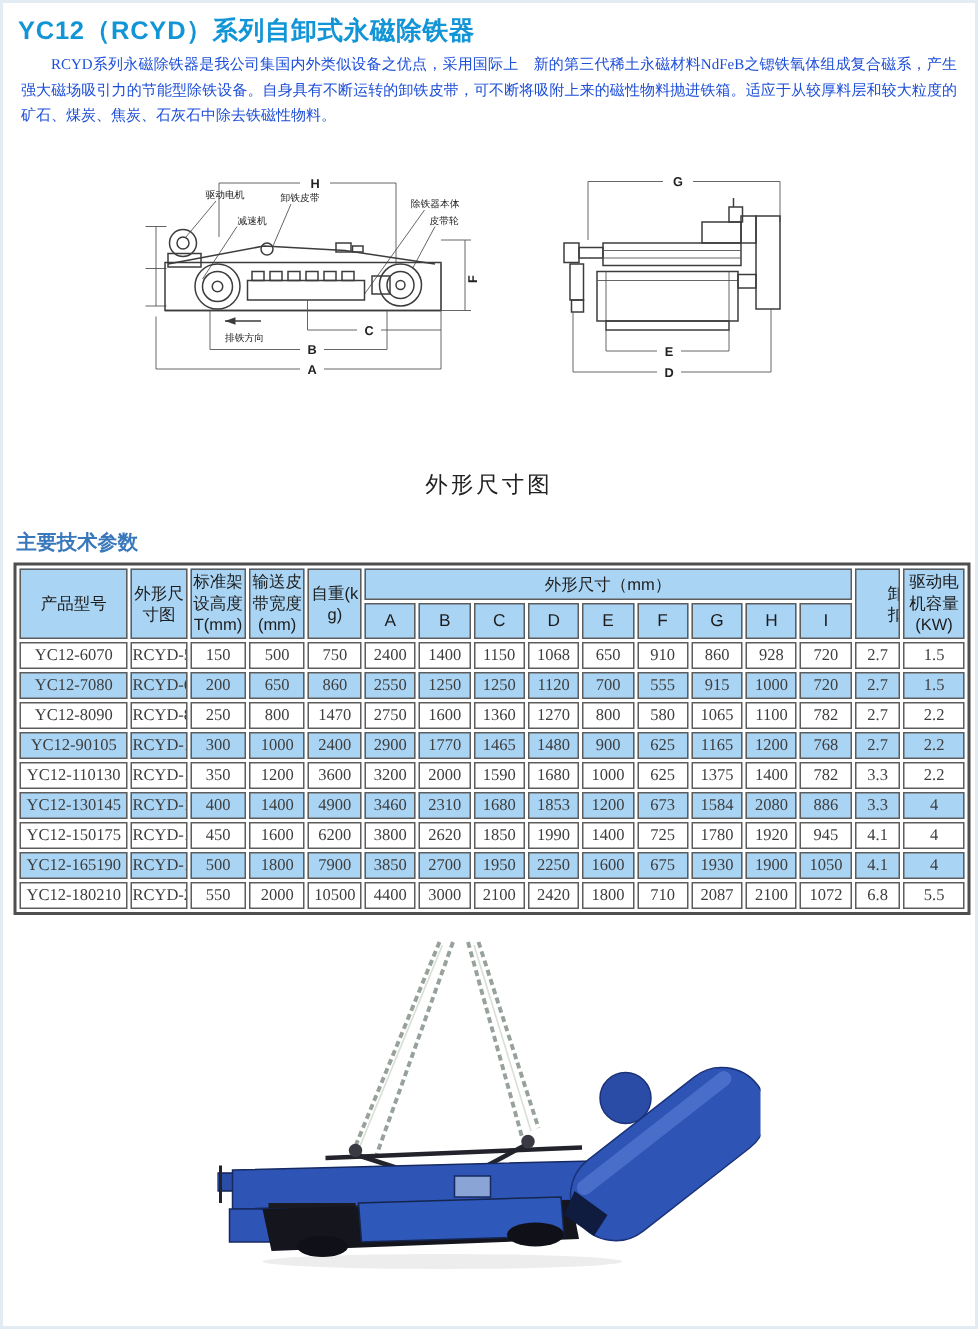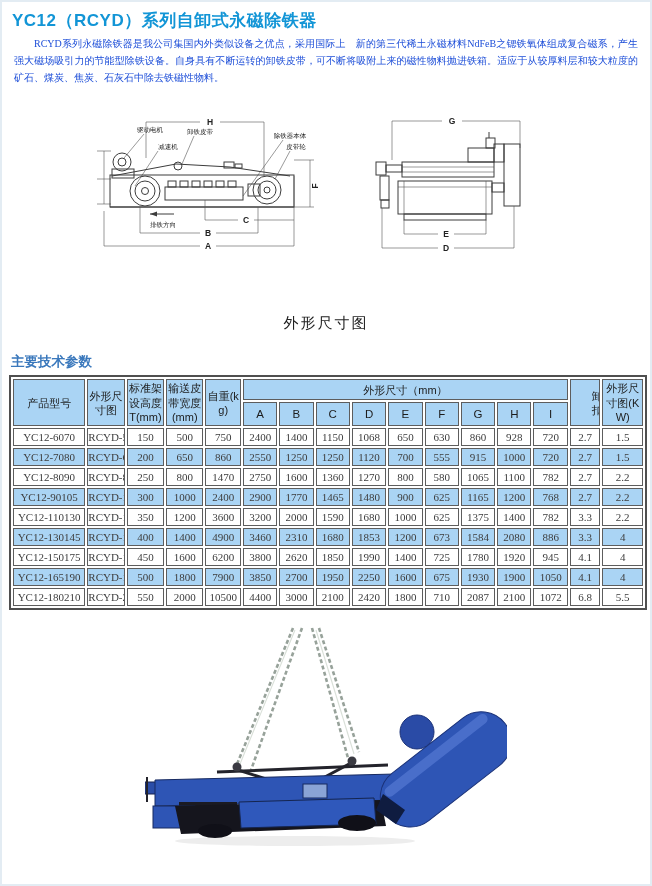--- a/index.html
+++ b/index.html
@@ -261,7 +261,7 @@
       <th rowspan="2">自重(kg)</th>
       <th colspan="9">外形尺寸（mm）</th>
       <th rowspan="2" class="pad">卸扣</th>
-      <th rowspan="2">外形尺寸图(KW)</th>
+      <th rowspan="2">驱动电机容量(KW)</th>
     </tr>
     <tr class="letters">
       <th>A</th>

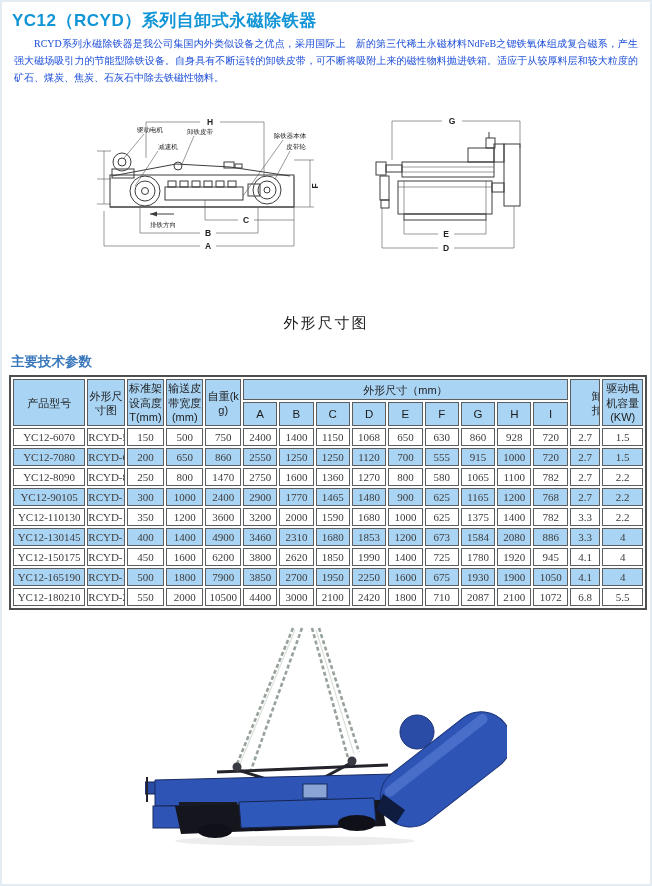--- a/index.html
+++ b/index.html
@@ -287,7 +287,7 @@
         <td>1150</td>
         <td>1068</td>
         <td>650</td>
-        <td>630</td>
+        <td>910</td>
         <td>860</td>
         <td>928</td>
         <td>720</td>

